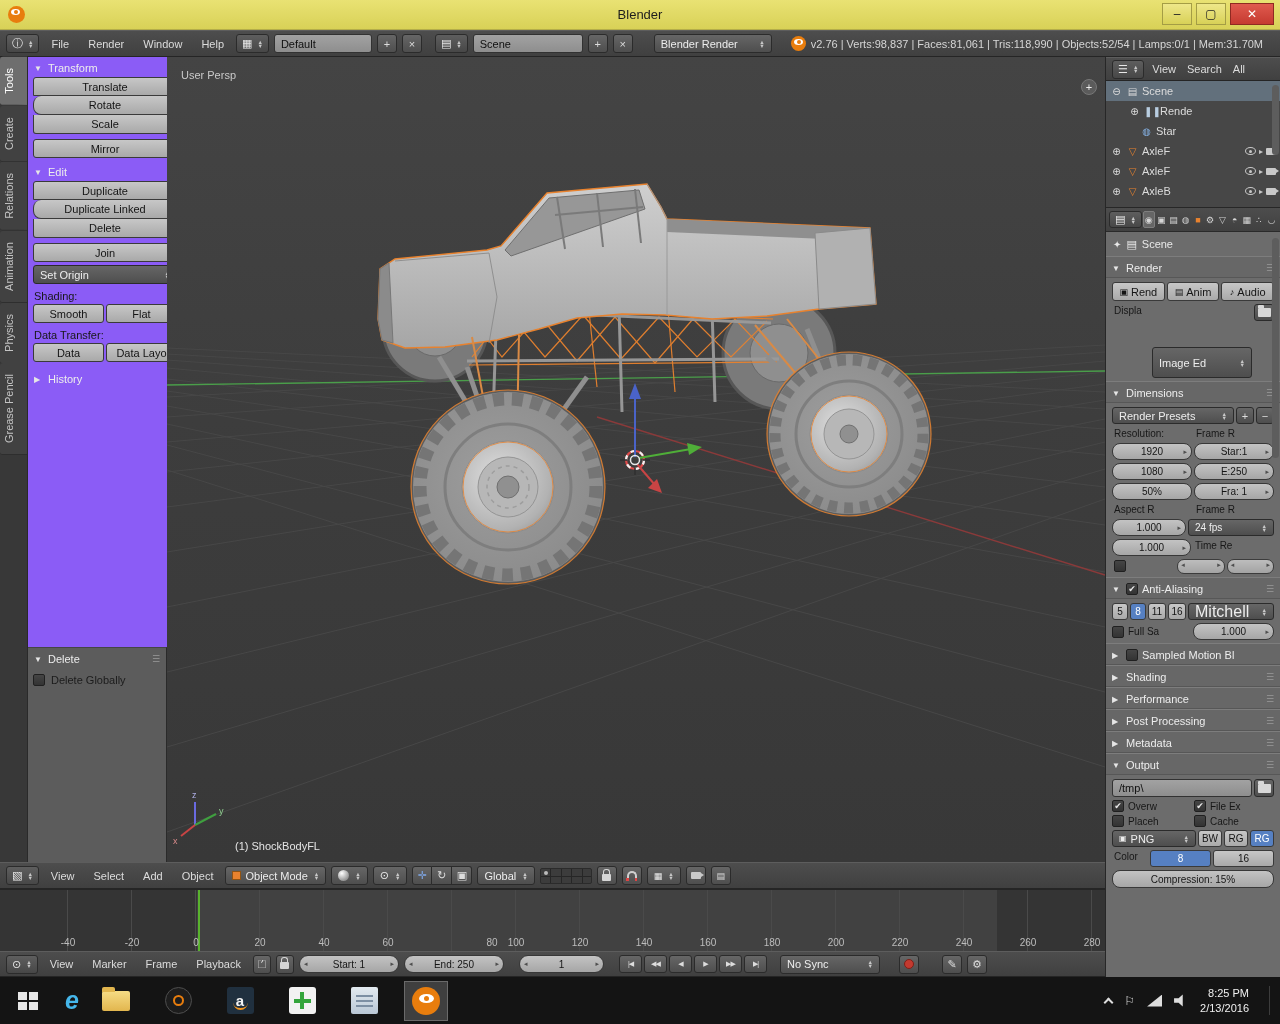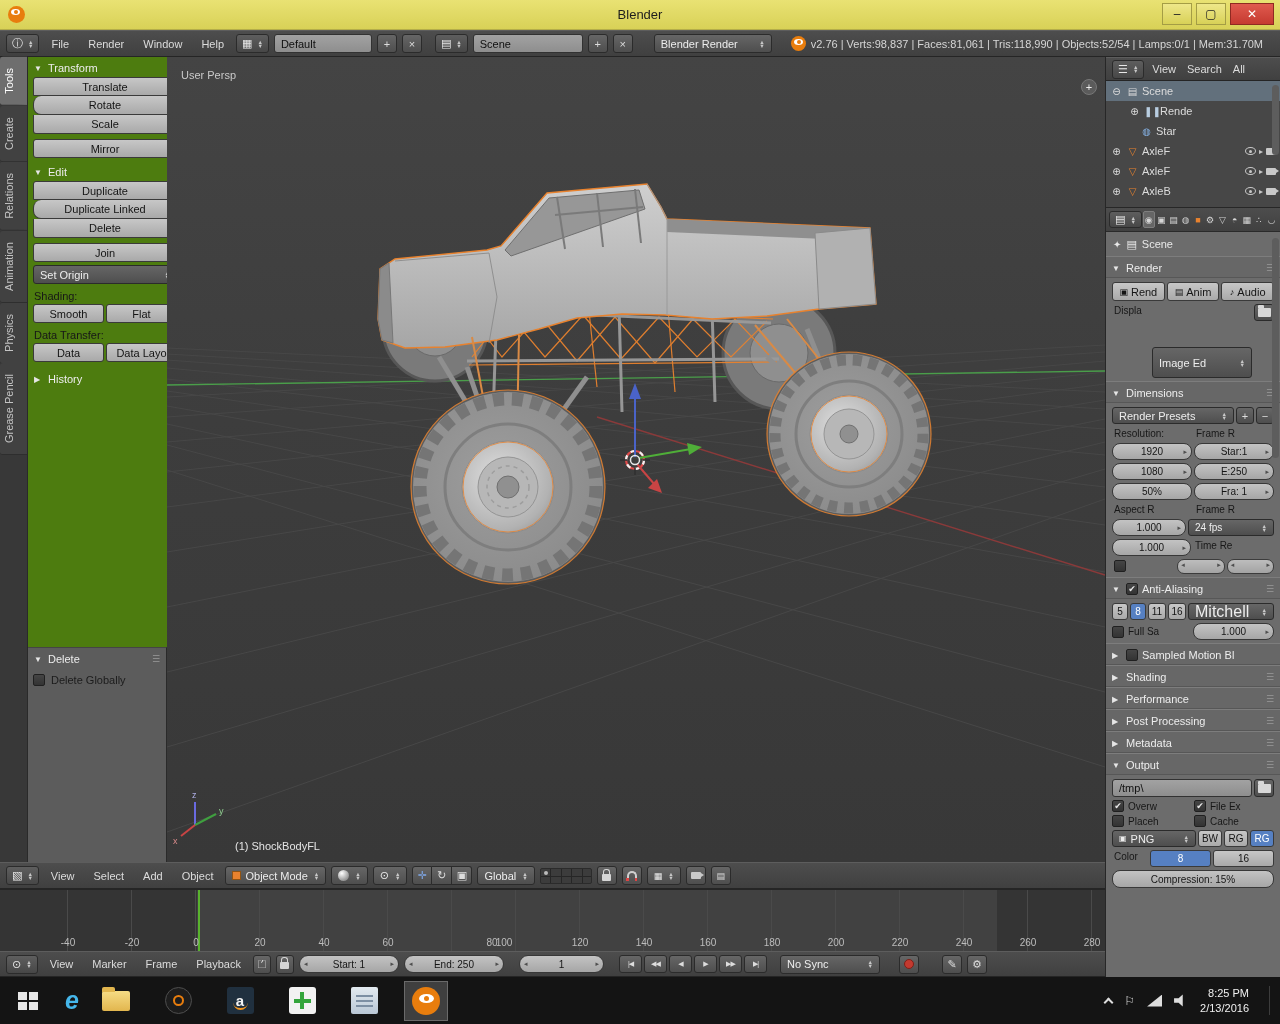--- a/index.html
+++ b/index.html
@@ -35,7 +35,7 @@
 .vtabs{left:0;top:57px;width:28px;height:805px;background:#383838;border-right:1px solid #2a2a2a;display:flex;flex-direction:column;}
 .vtab{writing-mode:vertical-rl;transform:rotate(180deg);padding:11px 3px;text-align:center;color:#c4c4c4;background:#414141;border-top:1px solid #2e2e2e;border-radius:0 3px 3px 0;font-size:11px;}
 .vtab.on{background:#6e6e6e;color:#fff;}
-.shelf{left:28px;top:57px;width:155px;height:590px;background:#4d7c0f;border-right:1px solid #2a2a2a;overflow:hidden;}
+.shelf{left:28px;top:57px;width:155px;height:590px;background:#8b5cf6;border-right:1px solid #2a2a2a;overflow:hidden;}
 .oppanel{left:28px;top:647px;width:139px;height:215px;background:#5c5c5c;border-right:1px solid #2a2a2a;border-top:1px solid #454545;}
 .ph{display:flex;align-items:center;gap:4px;color:#ededed;padding:5px 6px 3px;}
 .tri{font-size:8px;color:#e6e6e6;width:10px;}

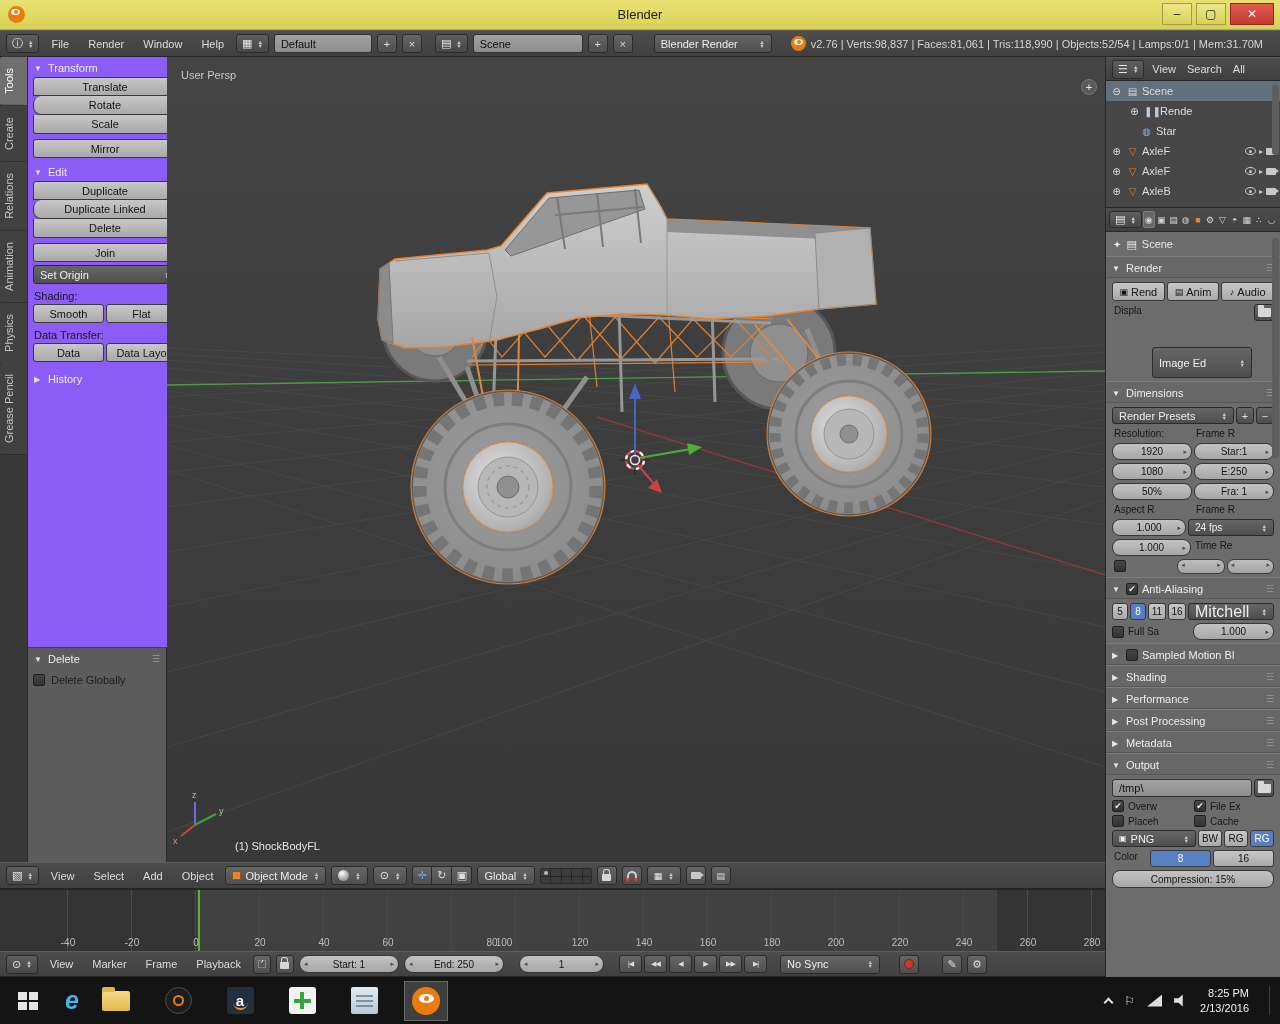--- a/index.html
+++ b/index.html
@@ -757,7 +757,7 @@
     <span class="tick" style="left:324px;">40</span>
     <span class="tick" style="left:388px;">60</span>
     <span class="tick" style="left:452px;margin-left:40px;">80</span>
-    <span class="tick" style="left:504px;">100</span>
+    <span class="tick" style="left:516px;">100</span>
     <span class="tick" style="left:580px;">120</span>
     <span class="tick" style="left:644px;">140</span>
     <span class="tick" style="left:708px;">160</span>

